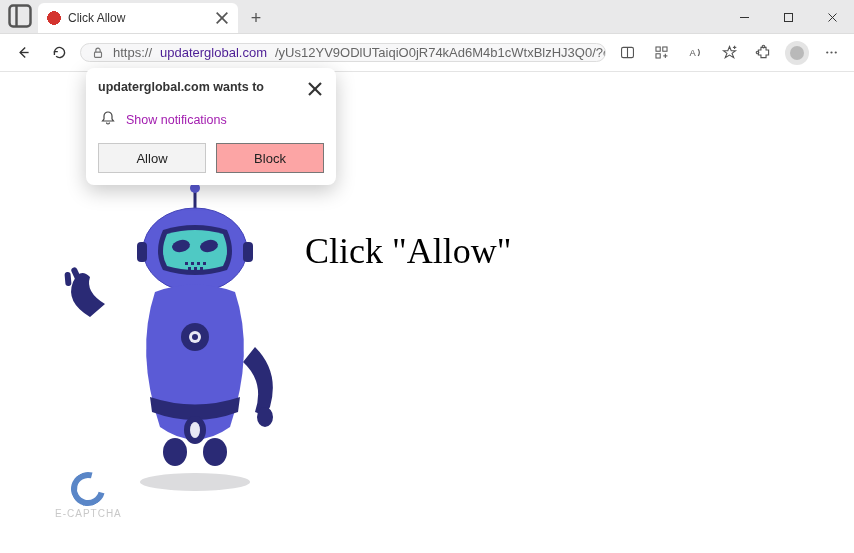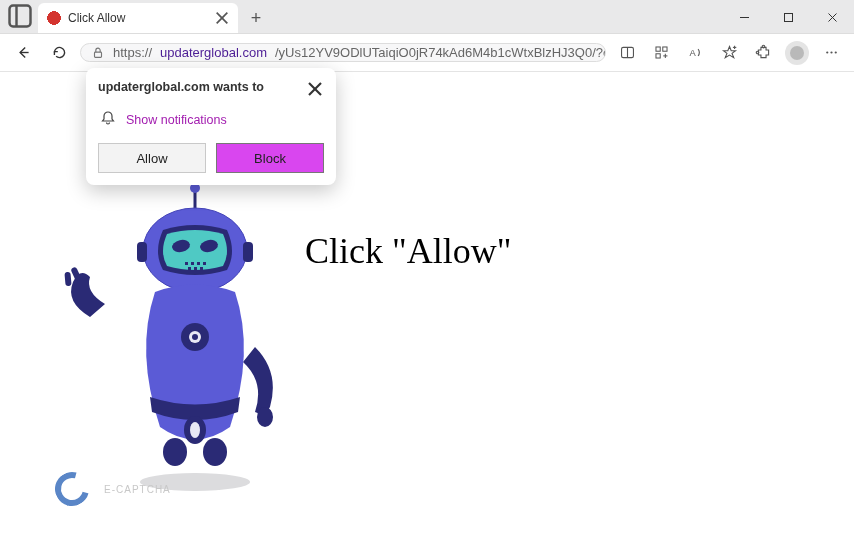--- a/index.html
+++ b/index.html
@@ -76,7 +76,7 @@
   .perm-row svg{width:16px;height:16px;}
   .perm-btns{display:flex;gap:10px;}
   .perm-btn{flex:1;height:30px;border:1px solid #c9c9c9;background:#f3f3f3;font-size:13px;color:#222;display:flex;align-items:center;justify-content:center;cursor:pointer;}
-  .perm-btn.block{border:1.5px solid #777;background:#d946ef;}
+  .perm-btn.block{border:1.5px solid #777;background:#fca5a5;}
 
   
   .page{position:relative;width:100%;height:calc(553px - 34px - 38px);background:#fff;}

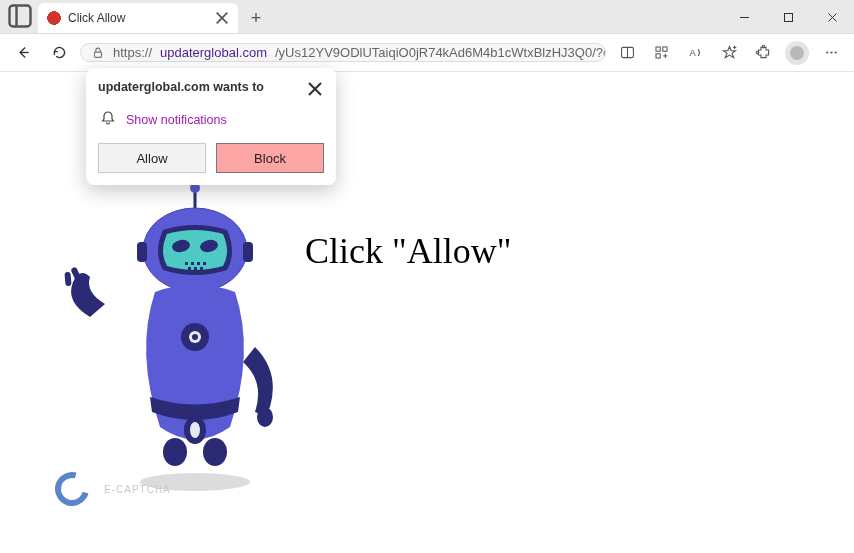--- a/index.html
+++ b/index.html
@@ -85,7 +85,7 @@
     font-size:36px;line-height:1.35;color:#000;
   }
   .robot{position:absolute;left:55px;top:100px;width:230px;height:320px;}
-  .ecaptcha{position:absolute;left:55px;top:400px;display:flex;align-items:center;gap:15px;text-align:center;}
+  .ecaptcha{position:absolute;left:55px;top:400px;display:flex;flex-direction:column;align-items:center;gap:2px;text-align:center;}
   .ecaptcha-c{width:34px;height:34px;border-radius:50%;border:6px solid #5a86c7;border-right-color:transparent;transform:rotate(-30deg);}  
   .ecaptcha-txt{font-size:10px;letter-spacing:1px;color:#c8c8c8;}
 </style>

